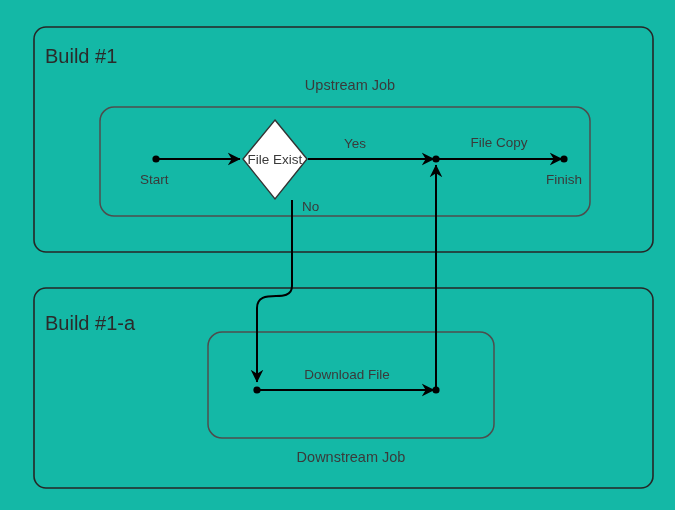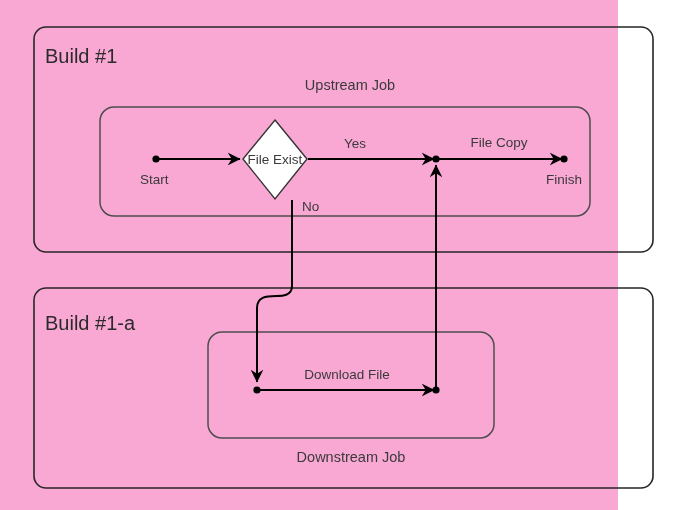--- a/index.html
+++ b/index.html
@@ -15,9 +15,9 @@
   }
   #diagram-root {
     position: relative;
-    width: 618px;
+    width: 675px;
     height: 510px;
-    background: #f9a8d4;
+    background: #14b8a6;
   }
   svg#flowchart {
     display: block;

